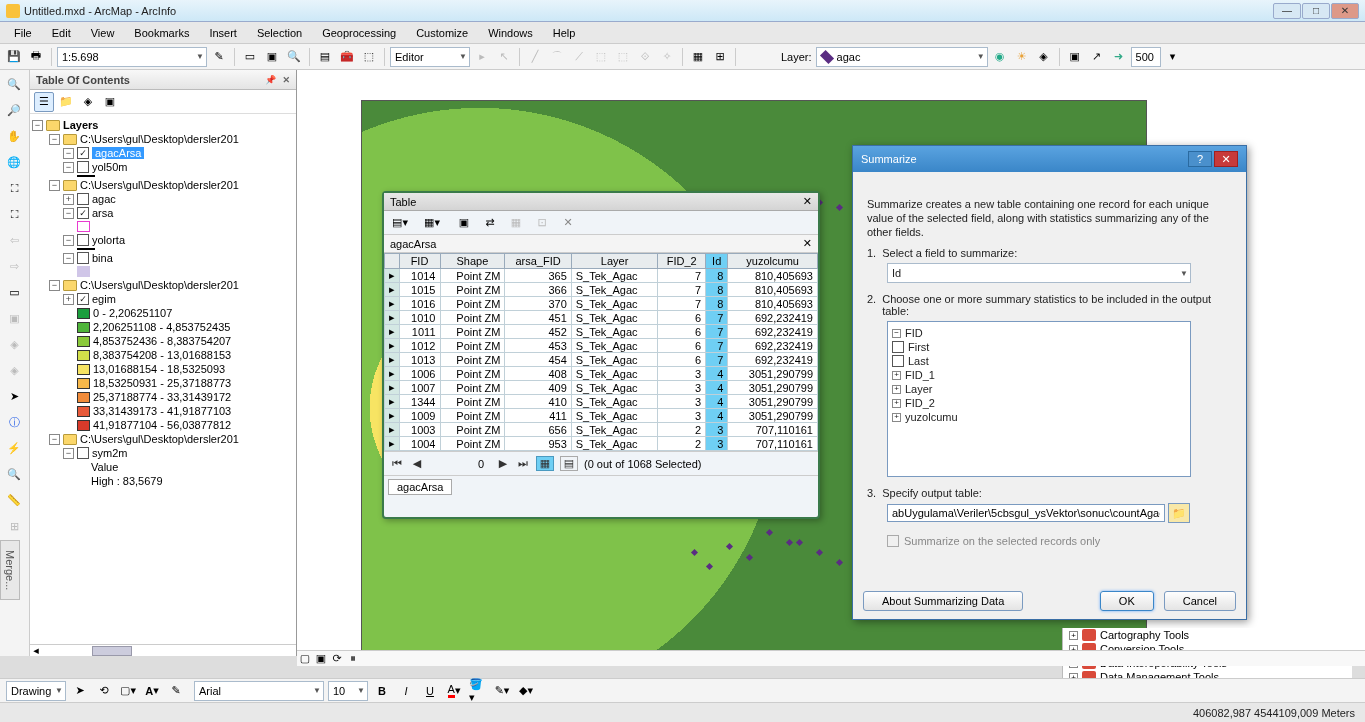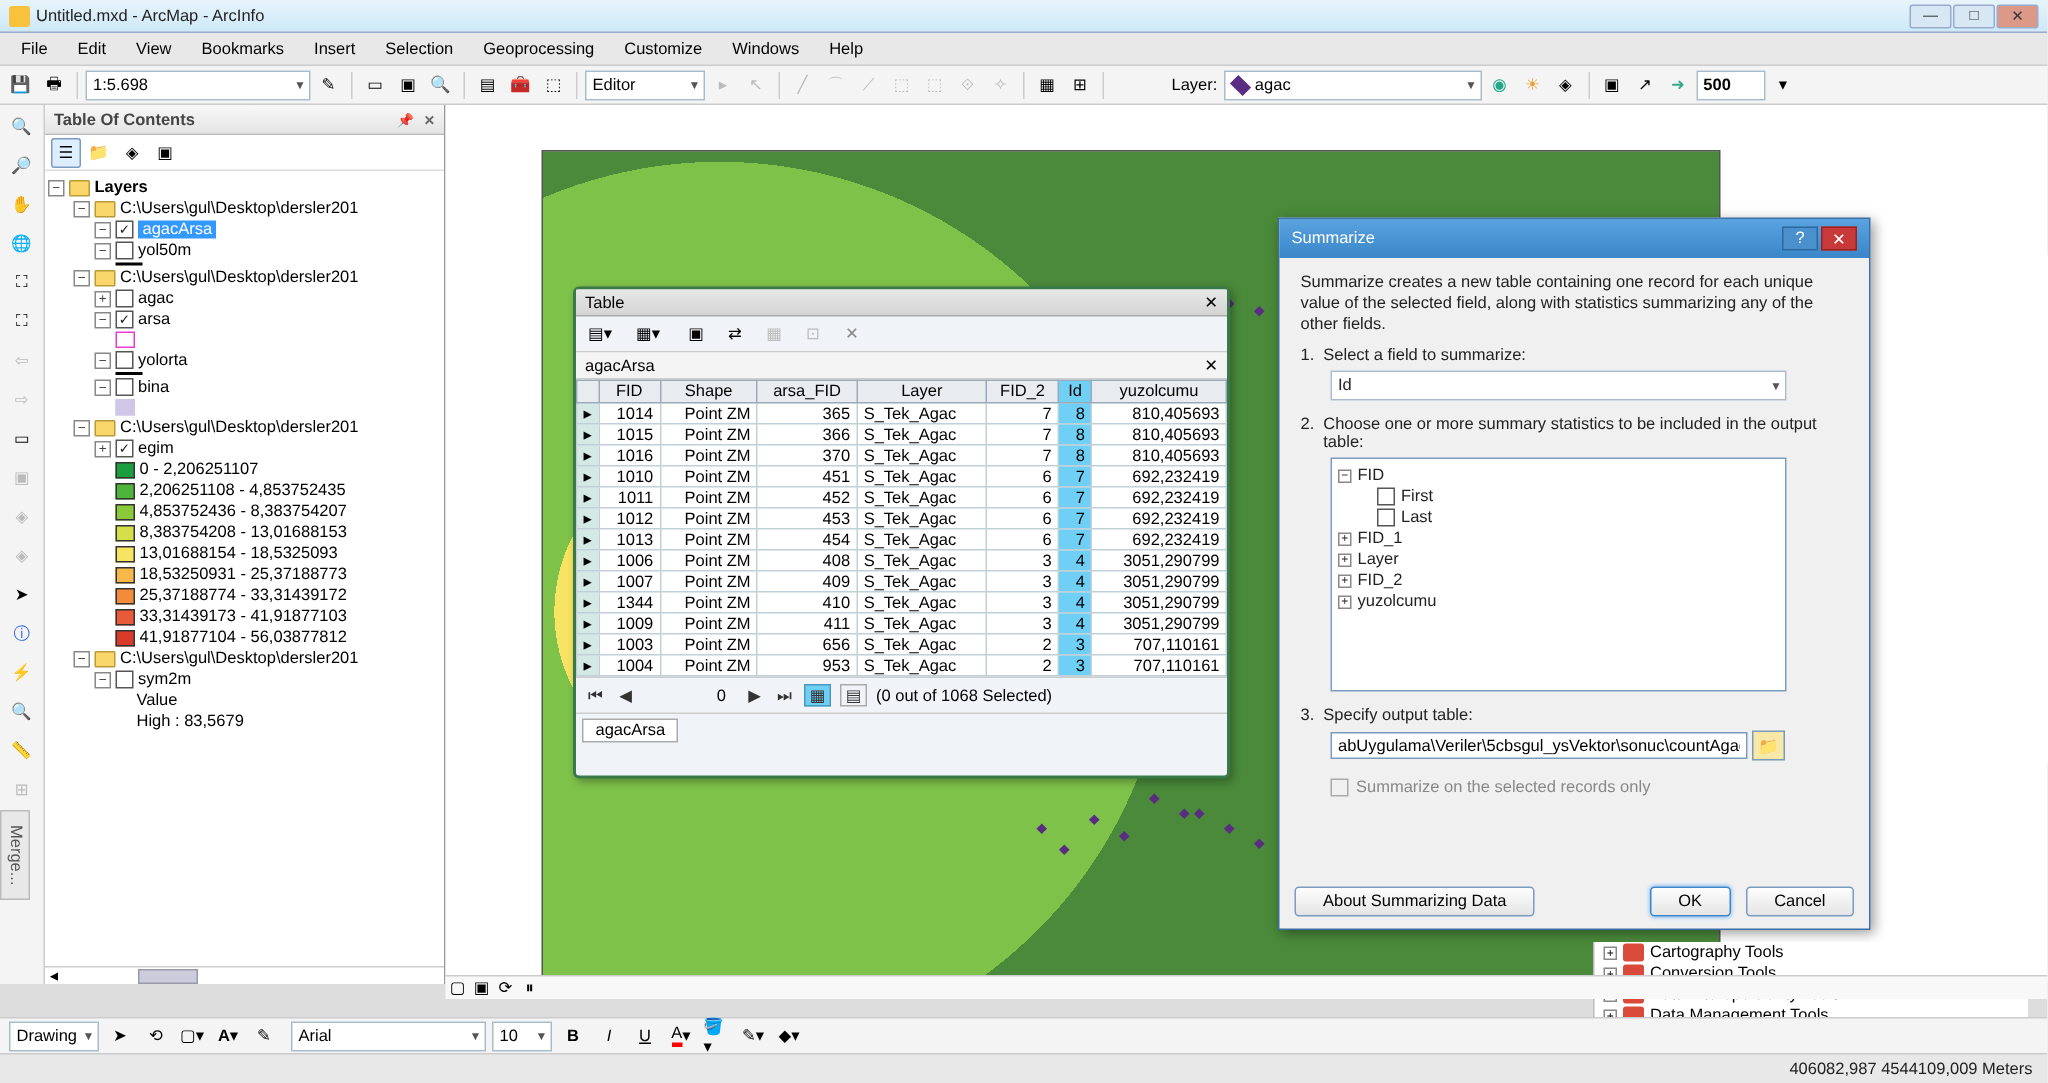--- a/index.html
+++ b/index.html
@@ -197,7 +197,7 @@
   <div class="tb-icon">▣</div>
   <div class="tb-icon">↗</div>
   <div class="tb-icon" style="color:#3a8">➜</div>
-  <div class="combo" style="width:46px;font-weight:bold;">
+  <div class="combo" style="width:30px;">
     <span>500</span>
   </div>
   <div class="tb-icon">▾</div>

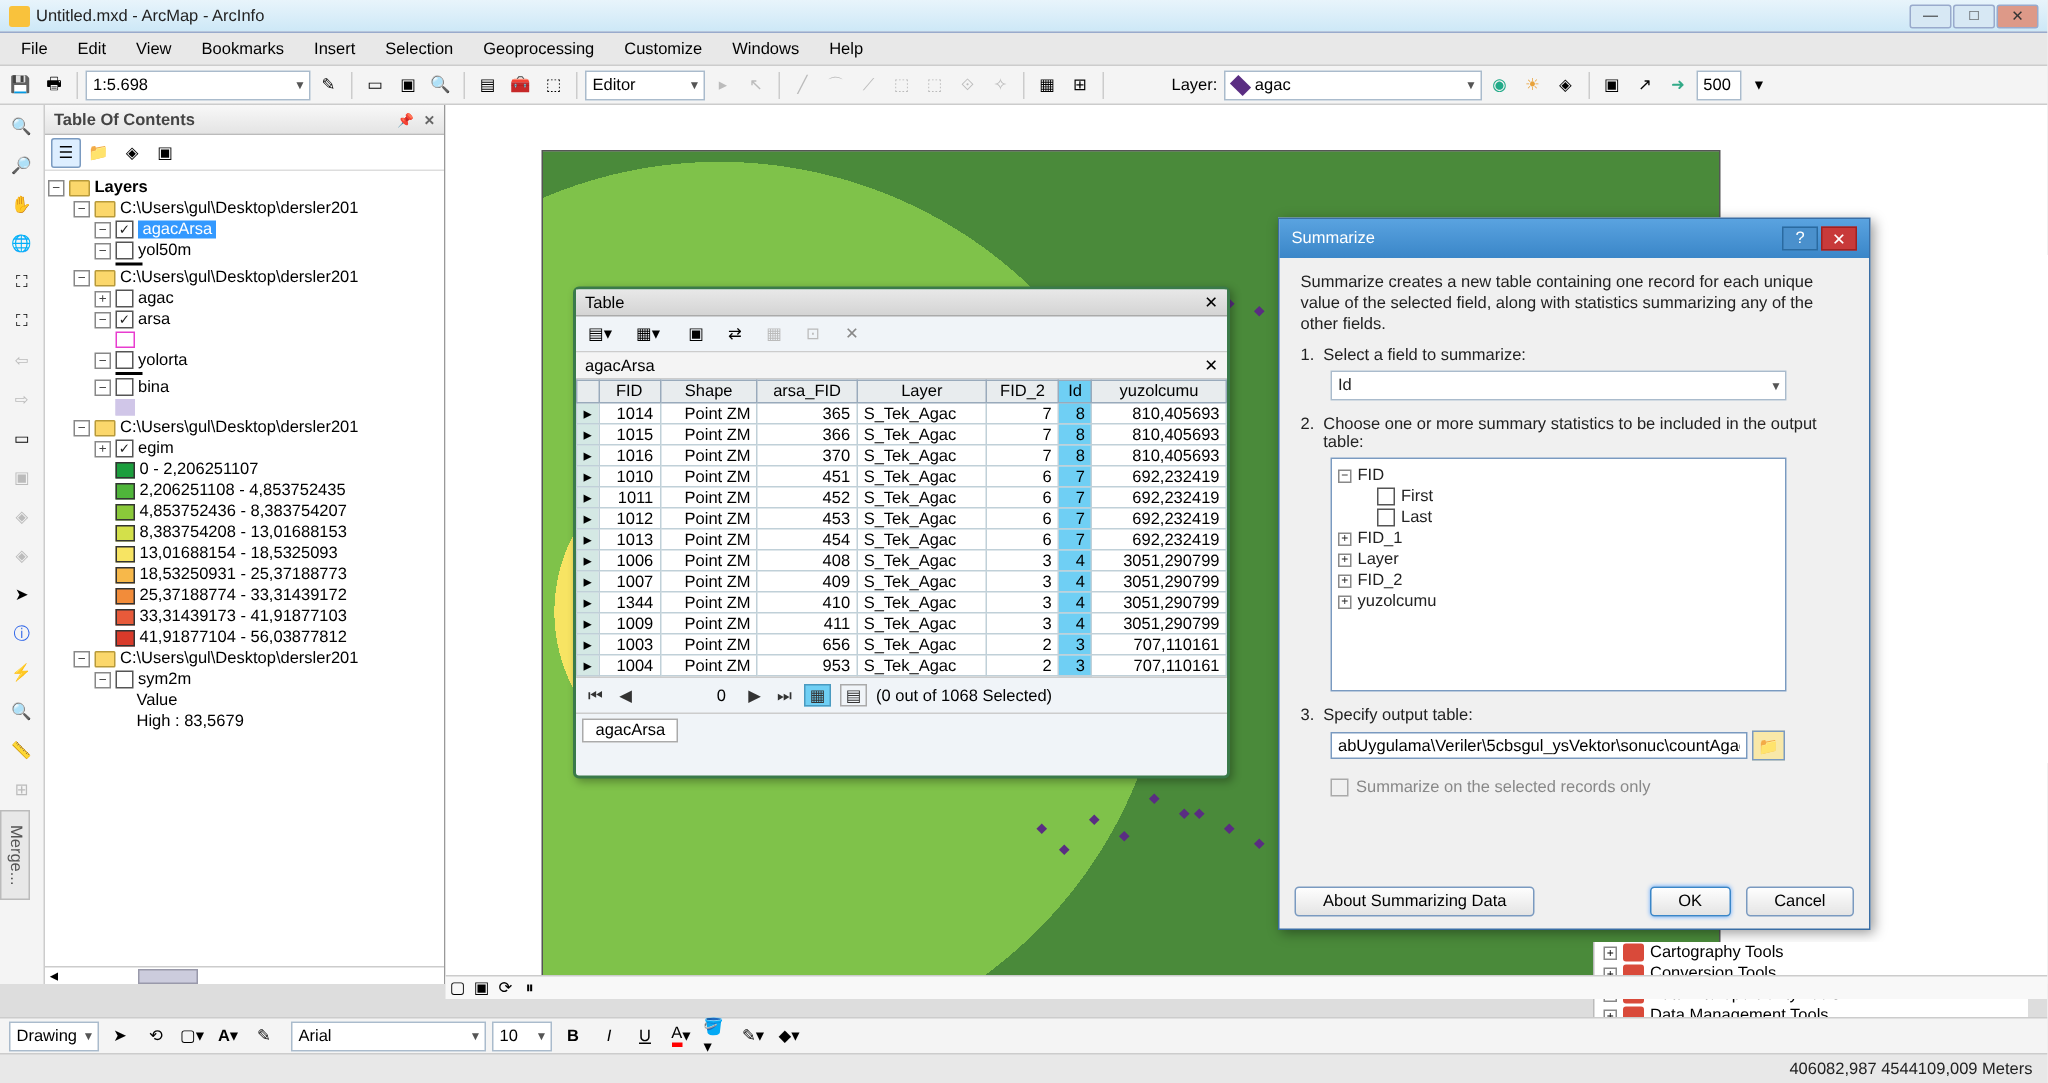--- a/index.html
+++ b/index.html
@@ -88,7 +88,7 @@
 .dialog-title .wbtns { display: flex; gap: 2px; }
 .dialog-title .wb { width: 24px; height: 16px; background: #4a90cc; border: 1px solid #2a6aa0; display: flex; align-items: center; justify-content: center; color: #fff; }
 .dialog-title .wb.x { background: #c83a3a; border-color: #a02020; }
-.dialog-body { padding: 10px 14px; color: #222; }
+.dialog-body { padding: 26px 14px; color: #222; }
 .dialog-body p { margin-bottom: 8px; line-height: 1.25; }
 .dialog-body .num { display: flex; gap: 6px; margin-top: 6px; }
 .dialog-body select, .dialog-body input.out { width: 290px; border: 1px solid #7a9ac0; padding: 1px 4px; background: #fff; height: 18px; }

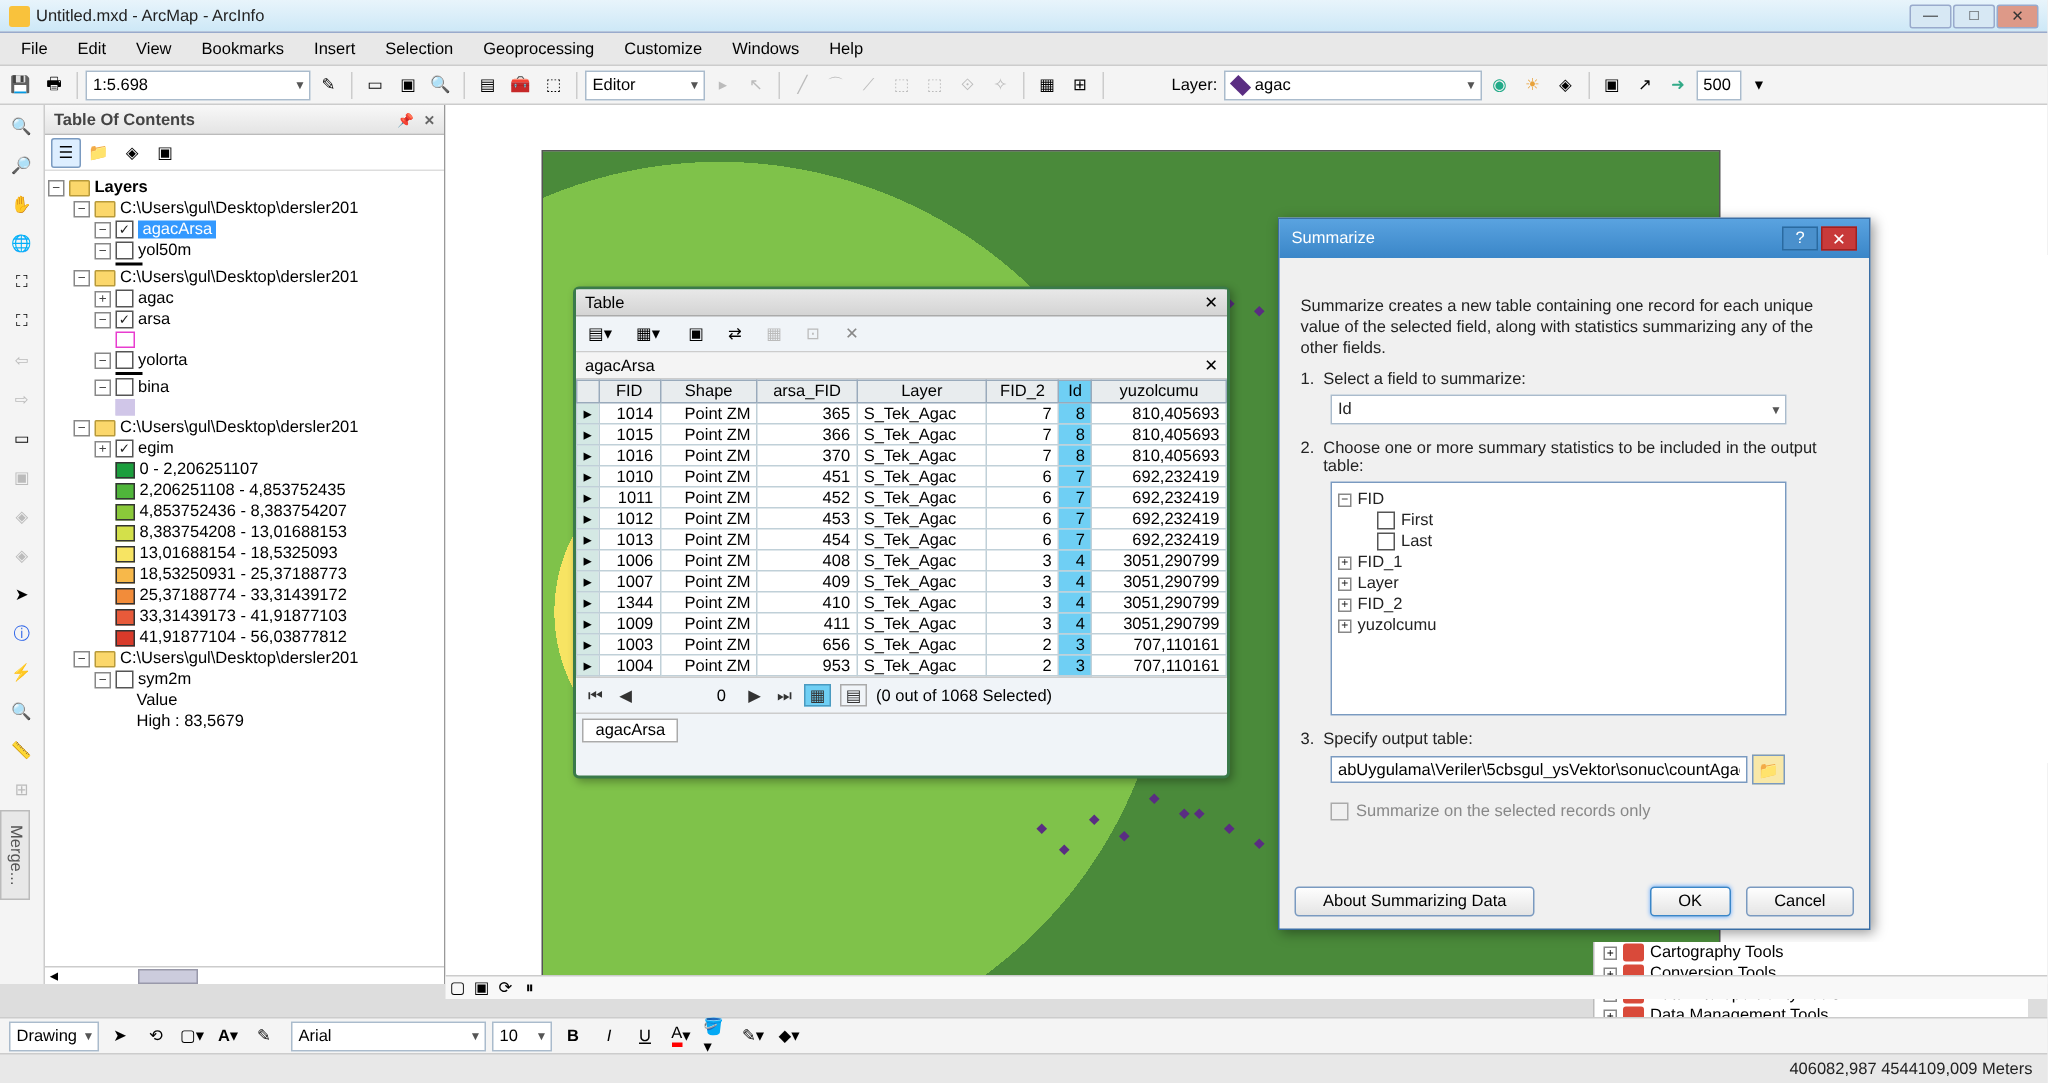--- a/index.html
+++ b/index.html
@@ -96,7 +96,7 @@
 .dialog-body .frow { display: flex; align-items: center; gap: 4px; padding: 1px 0; }
 .dialog-body .frow .pm { width: 9px; height: 9px; border: 1px solid #888; display: flex; align-items: center; justify-content: center; font-size: 8px; line-height: 1; }
 .dialog-body .frow .cb { width: 12px; height: 12px; border: 1px solid #555; }
-.dialog-body .frow.in { margin-left: 26px; }
+.dialog-body .frow.in { }
 .dialog .bottom { position: absolute; bottom: 8px; left: 10px; right: 10px; display: flex; justify-content: space-between; align-items: center; }
 .dialog .btn { border: 1px solid #7a9ac0; background: linear-gradient(#fefefe,#e4e4e4); padding: 3px 18px; border-radius: 3px; }
 .dialog .btn.primary { border-color: #3a86c8; box-shadow: 0 0 3px #6af; text-align: right; }

